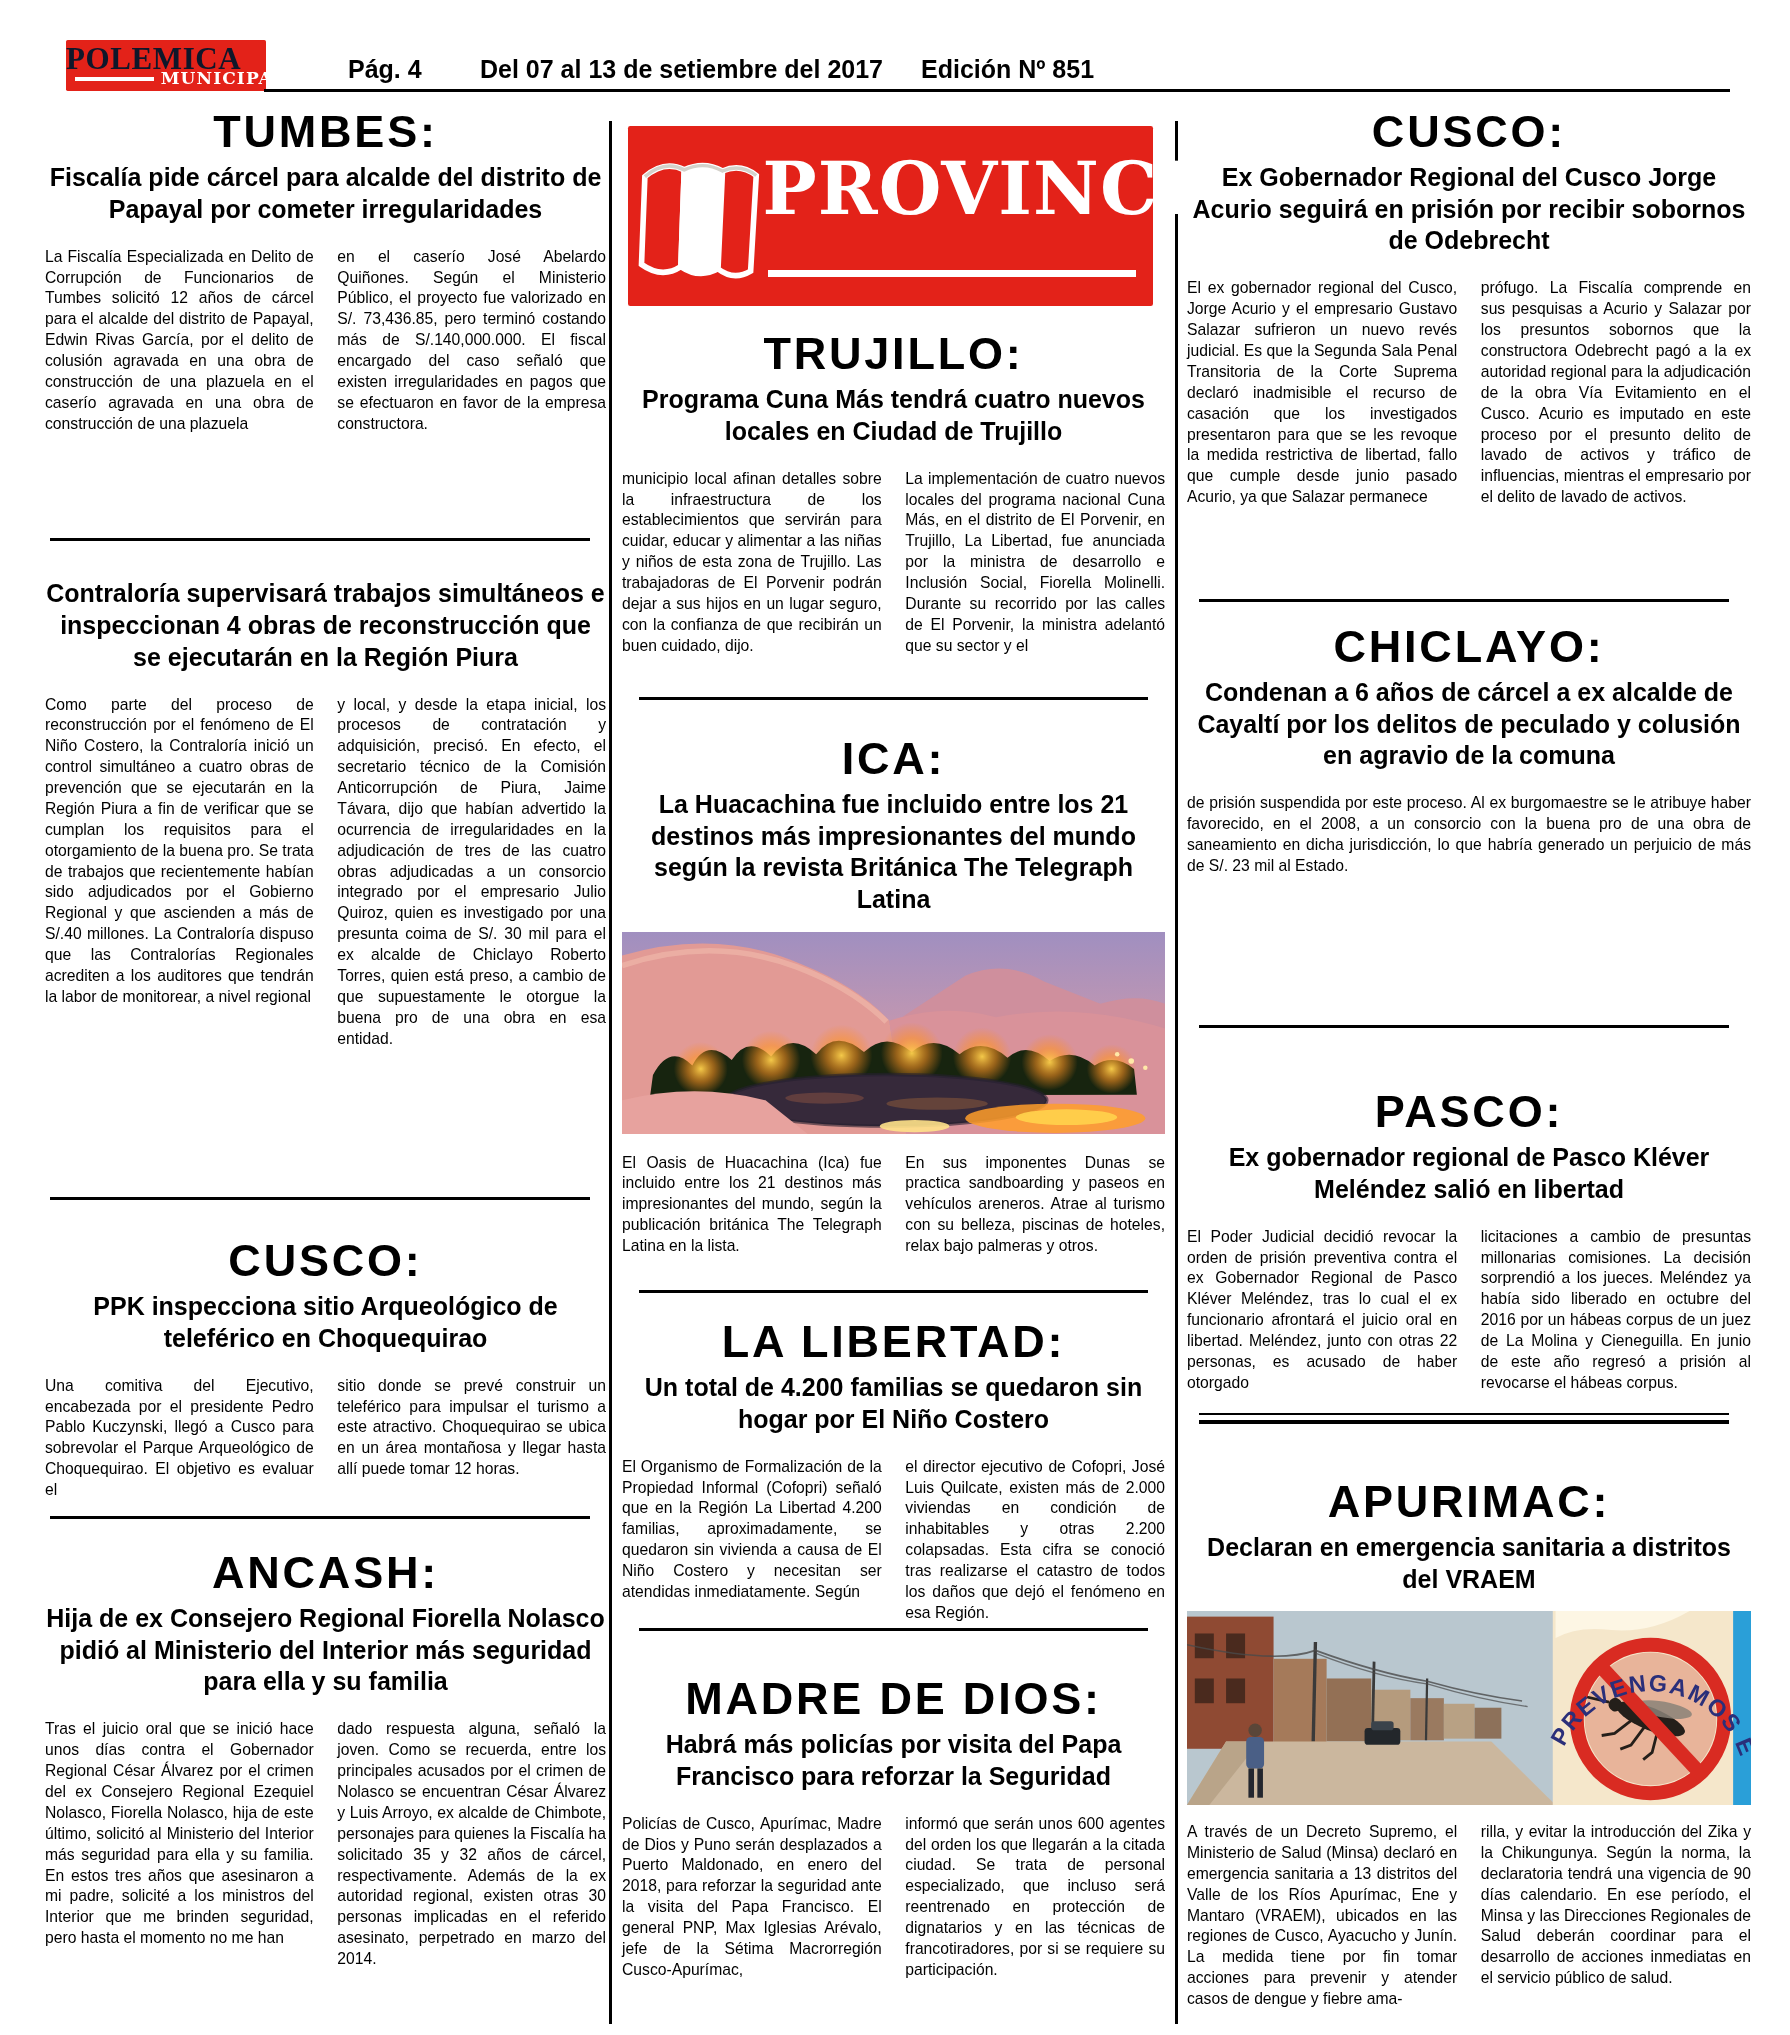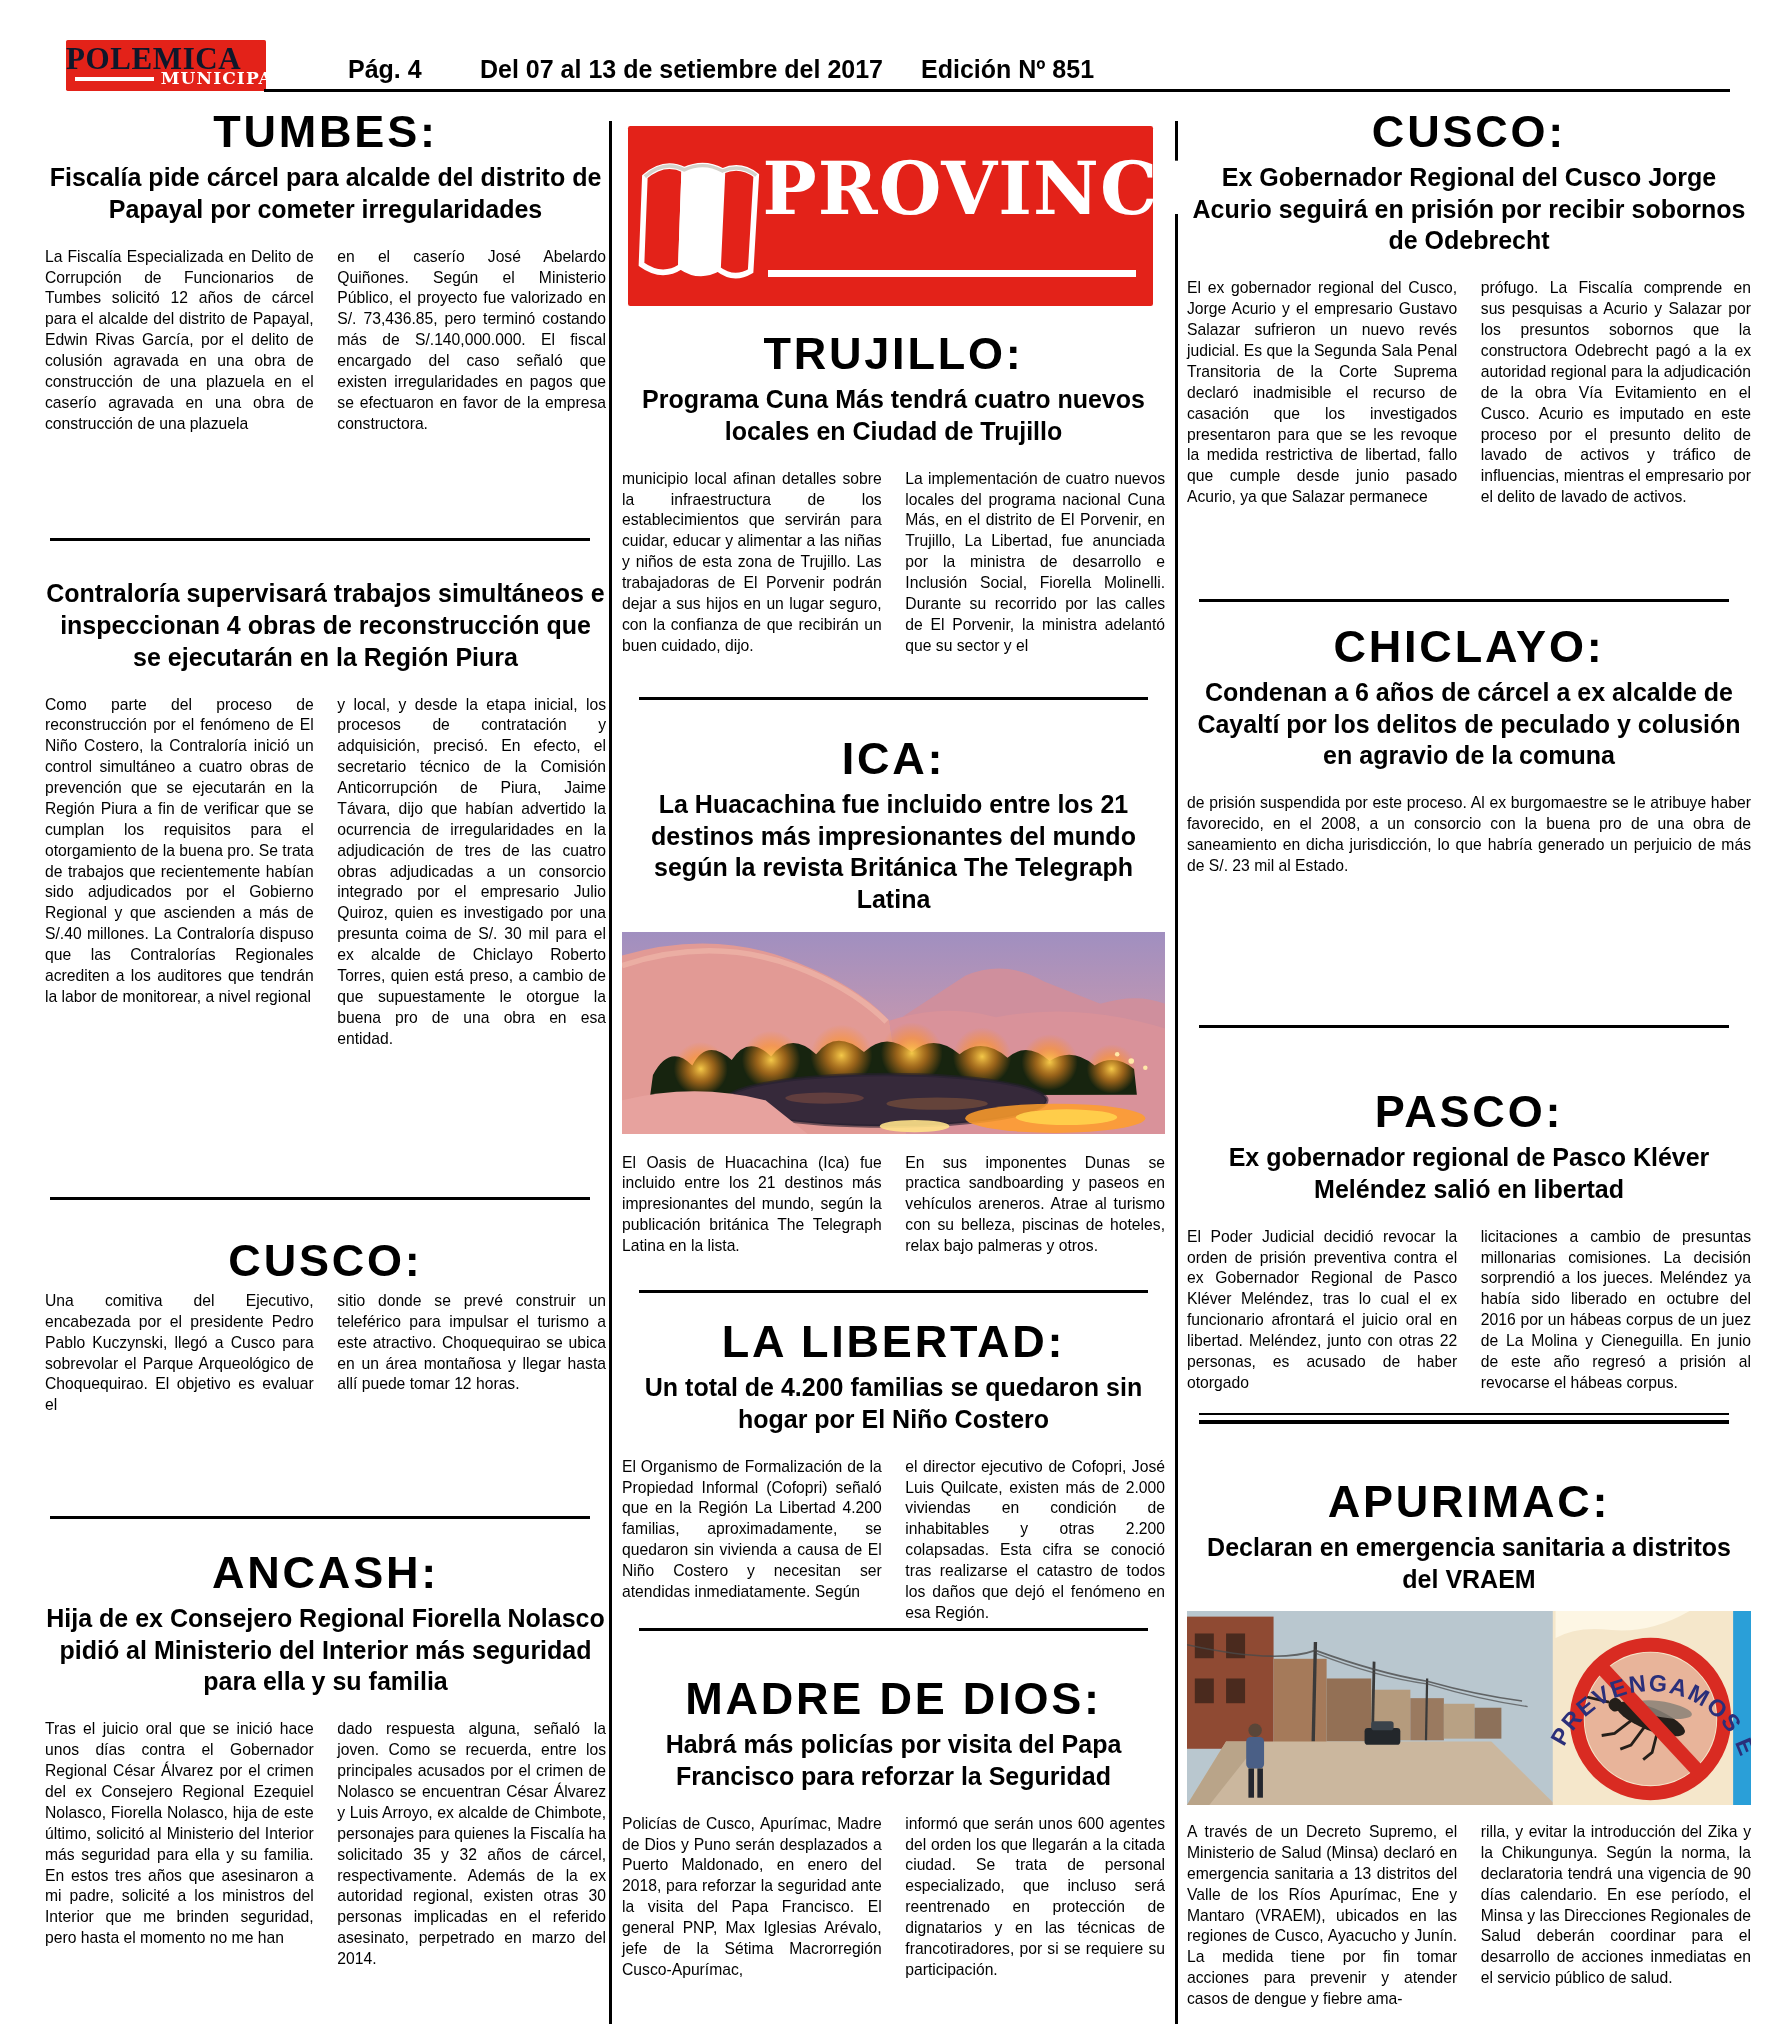--- a/index.html
+++ b/index.html
@@ -118,6 +118,7 @@
 
     <article class="article" style="top:1238px">
       <h2 class="region-title">CUSCO:</h2>
+      <h3 class="headline">PPK inspecciona sitio  Arqueológico de teleférico en Choquequirao</h3>
       <div class="body-cols">
         <p>Una comitiva del Ejecutivo, encabezada por el presidente Pedro Pablo Kuczynski, llegó a Cusco para sobrevolar el Parque Arqueológico de Choquequirao. El objetivo es evaluar el</p>
         <p>sitio donde se prevé construir un teleférico para impulsar el turismo a este atractivo. Choquequirao se ubica en un área montañosa y llegar hasta allí puede tomar 12 horas.</p>

